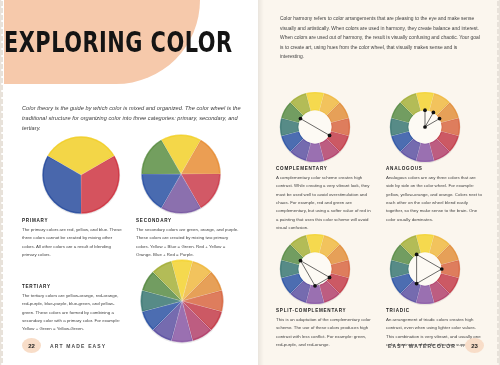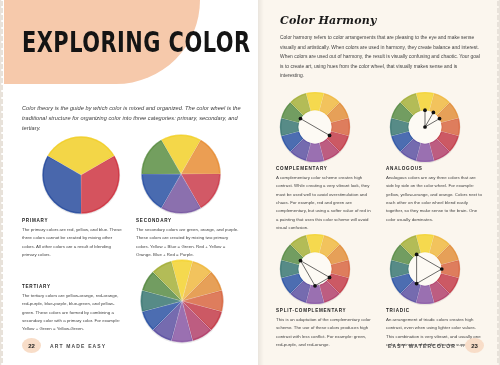--- a/index.html
+++ b/index.html
@@ -251,7 +251,6 @@
     <div class="gutter"></div>
 
     <div class="right-body">
-      <div class="harmony-title">Color Harmony</div>
       <div class="harmony-text">Color harmony refers to color arrangements that are pleasing to the eye and make sense visually and artistically. When colors are used in harmony, they create balance and interest. When colors are used out of harmony, the result is visually confusing and chaotic. Your goal is to create art, using hues from the color wheel, that visually makes sense and is interesting.</div>
     </div>
 

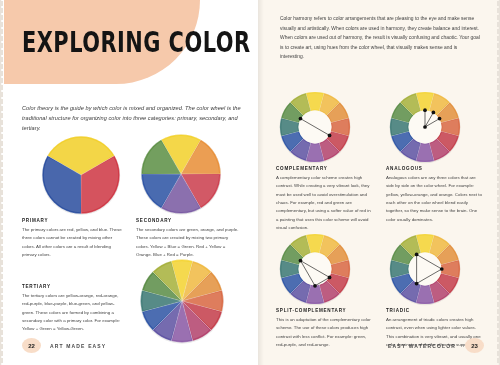--- a/index.html
+++ b/index.html
@@ -41,7 +41,7 @@
     z-index:2;
   }
   .title-wrap {
-    position:absolute; left:22px; top:26px; width:190px;
+    position:absolute; left:4px; top:26px; width:190px;
     z-index:4;
   }
   .page-title {

